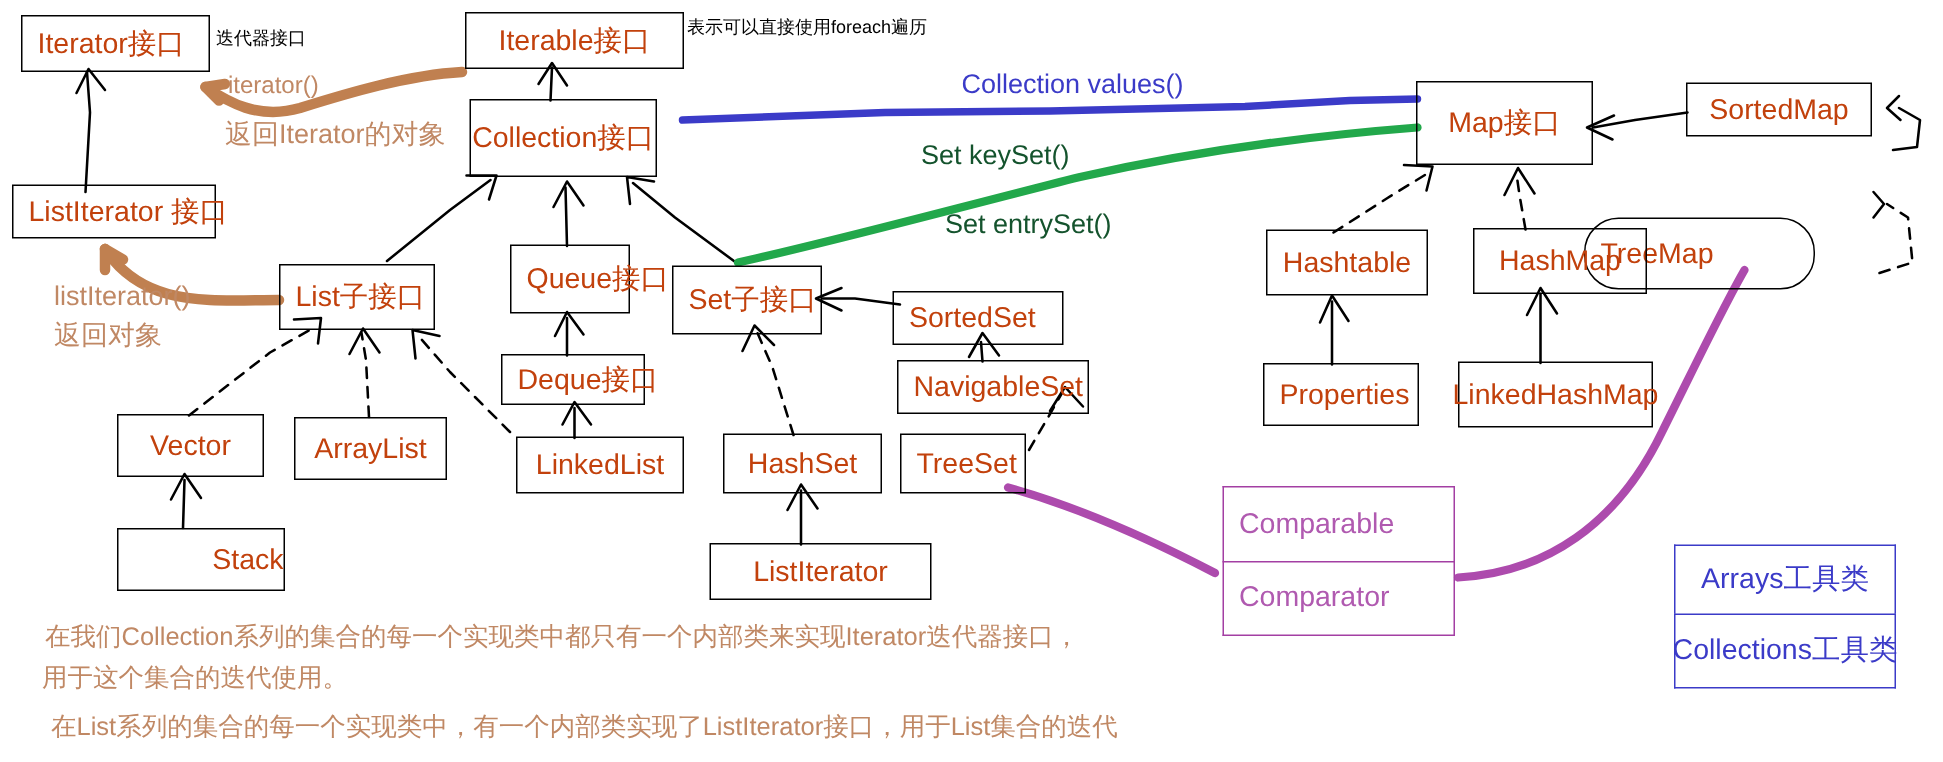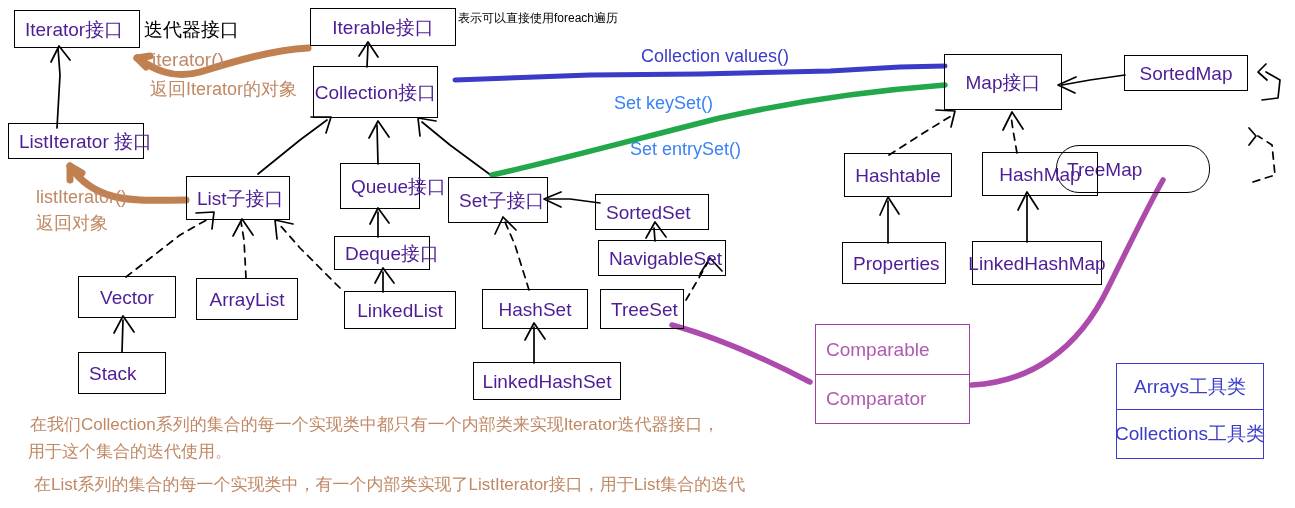--- a/index.html
+++ b/index.html
@@ -17,7 +17,7 @@
     background:transparent;
     display:flex;
     align-items:center;
-    color:#4c1d95;
+    color:#c2410c;
     font-size:19px;
     line-height:1;
     white-space:nowrap;

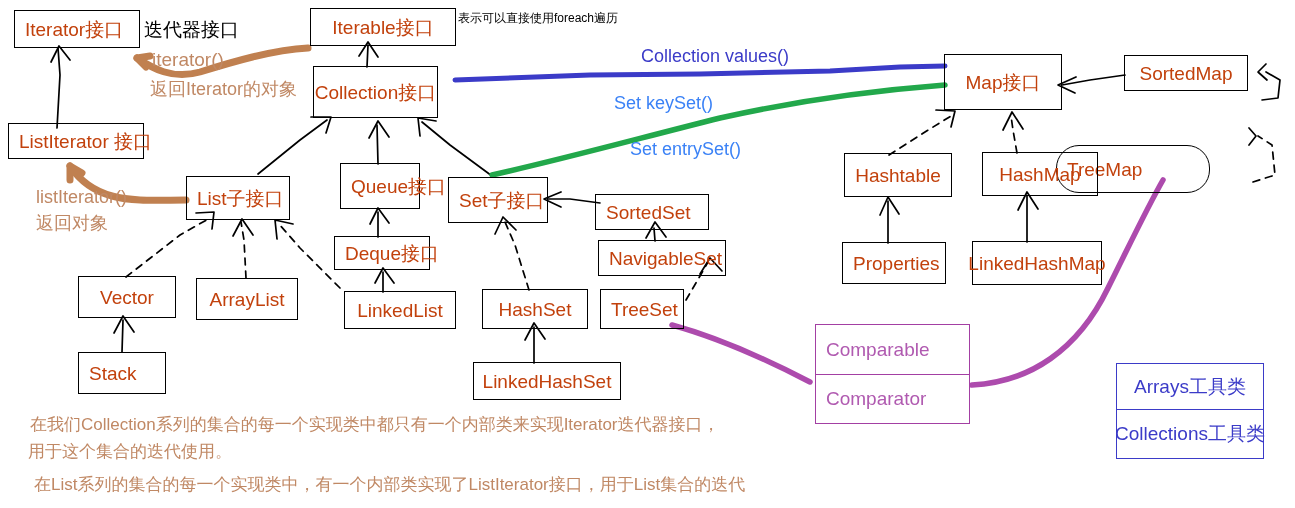--- a/index.html
+++ b/index.html
@@ -159,7 +159,7 @@
   <div class="box" style="left:14px;top:10px;width:126px;height:38px;">
     <span>Iterator接口</span>
   </div>
-  <div class="label overflow" style="left:144px;top:18px;font-size:19px;">迭代器接口</div>
+  <div class="label overflow" style="left:144px;top:18px;font-size:12px;">迭代器接口</div>
 
   <div class="box" style="left:8px;top:123px;width:136px;height:36px;">
     <span>ListIterator  接口</span>

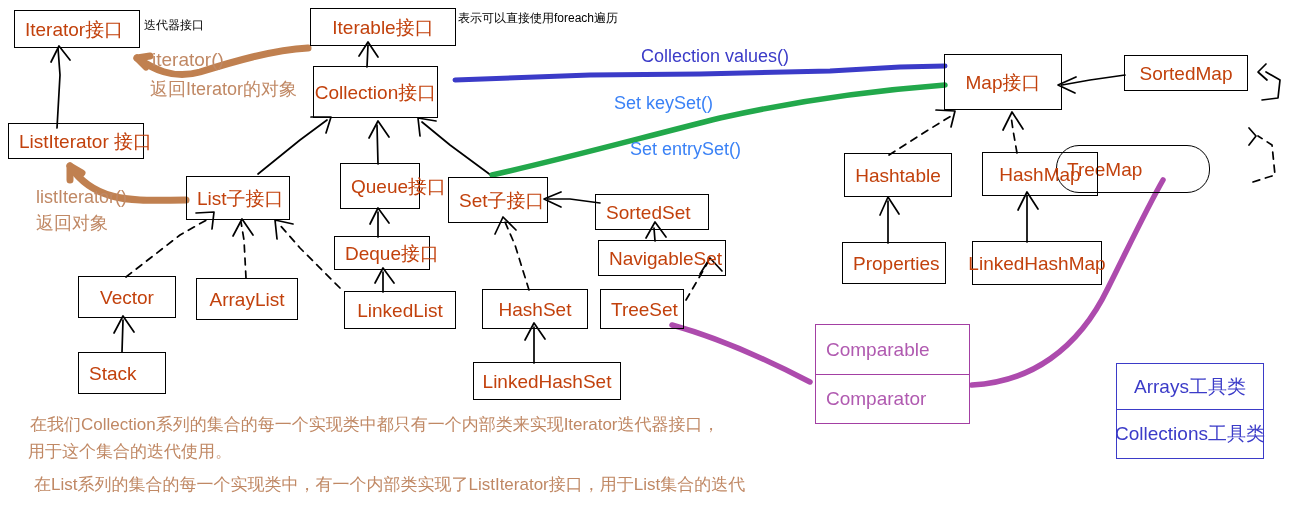--- a/index.html
+++ b/index.html
@@ -272,7 +272,7 @@
 
   <div class="label" style="left:458px;top:11px;font-size:12px;">表示可以直接使用foreach遍历</div>
 
-  <div class="label brown" style="left:152px;top:48px;font-size:19px;">iterator()</div>
+  <div class="label brown" style="left:152px;top:48px;font-size:16px;">iterator()</div>
 
   <div class="label brown" style="left:150px;top:78px;font-size:18px;">返回Iterator的对象</div>
 

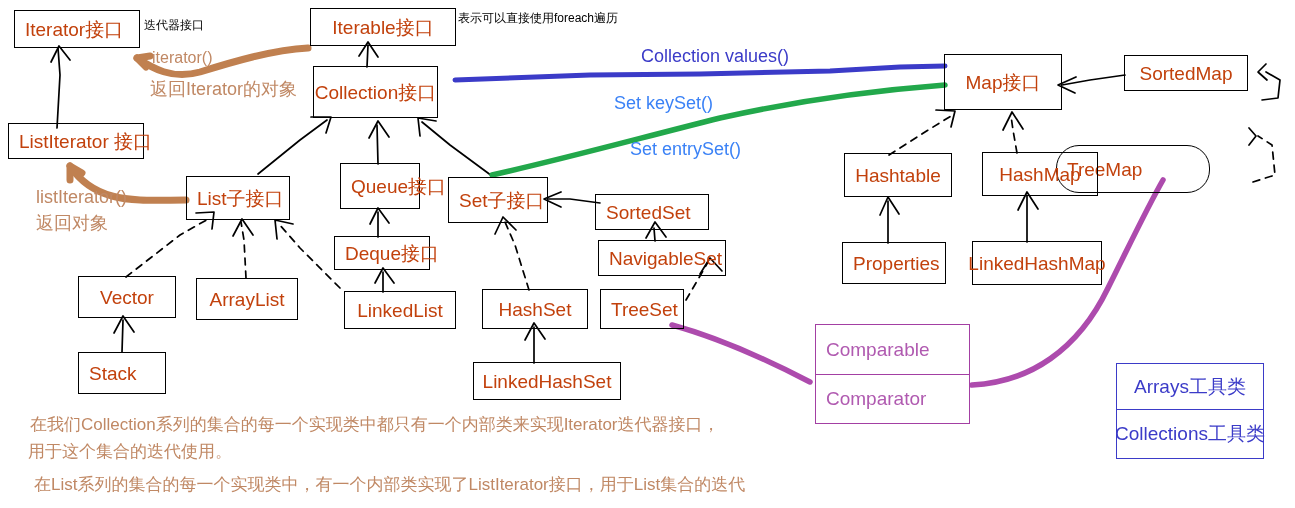--- a/index.html
+++ b/index.html
@@ -41,7 +41,7 @@
   }
   .label.brown{color:#c08864;}
   .label.blue{color:#3b3bc8;}
-  .label.green{color:#3b82f6;}
+  .label.green{color:#14532d;}
   .label.overflow{color:#000;}
   .note{
     position:absolute;

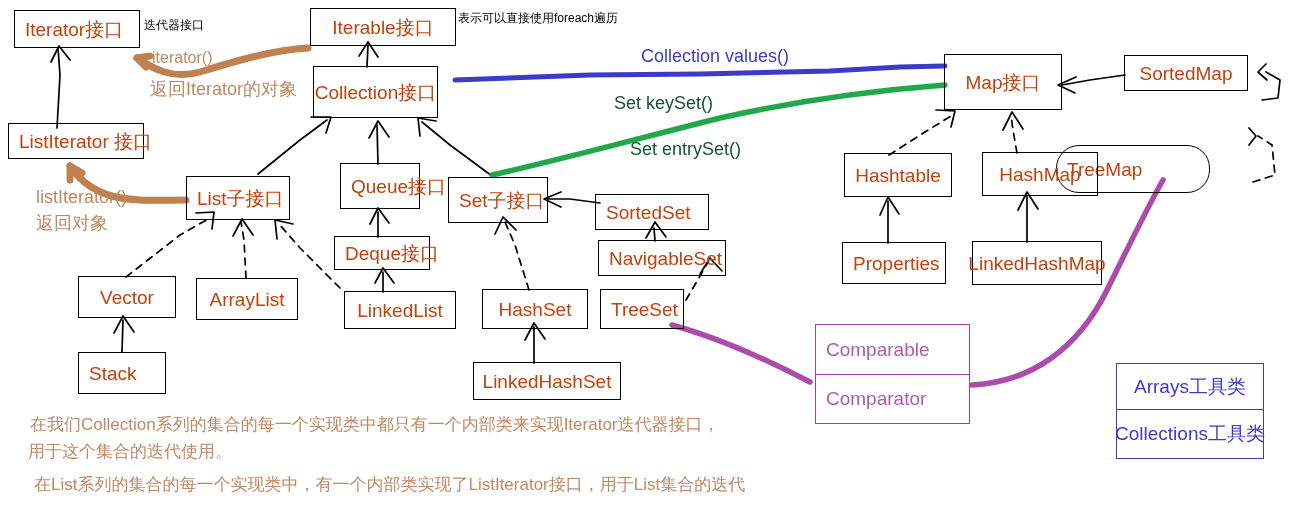--- a/index.html
+++ b/index.html
@@ -201,7 +201,7 @@
     <span>Vector</span>
   </div>
 
-  <div class="box" style="left:78px;top:352px;width:88px;height:42px;">
+  <div class="box" style="left:78px;top:352px;width:112px;height:42px;justify-content:flex-end;">
     <span>Stack</span>
   </div>
 

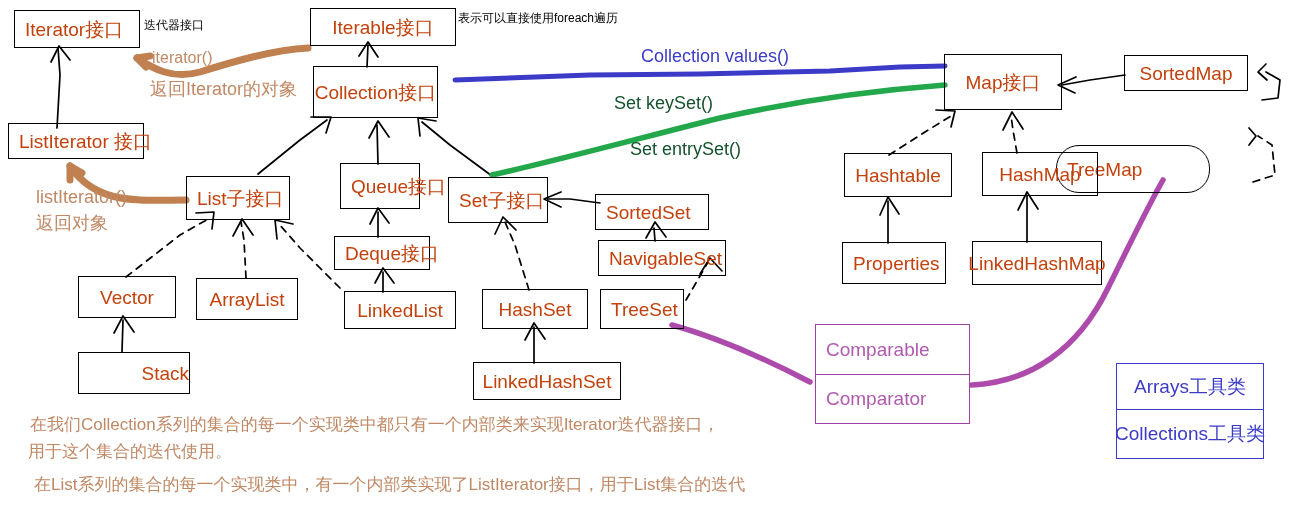--- a/index.html
+++ b/index.html
@@ -218,7 +218,7 @@
   </div>
 
   <div class="box center" style="left:473px;top:362px;width:148px;height:38px;">
-    <span>LinkedHashSet</span>
+    <span>ListIterator</span>
   </div>
 
   <div class="box" style="left:600px;top:289px;width:84px;height:40px;">

